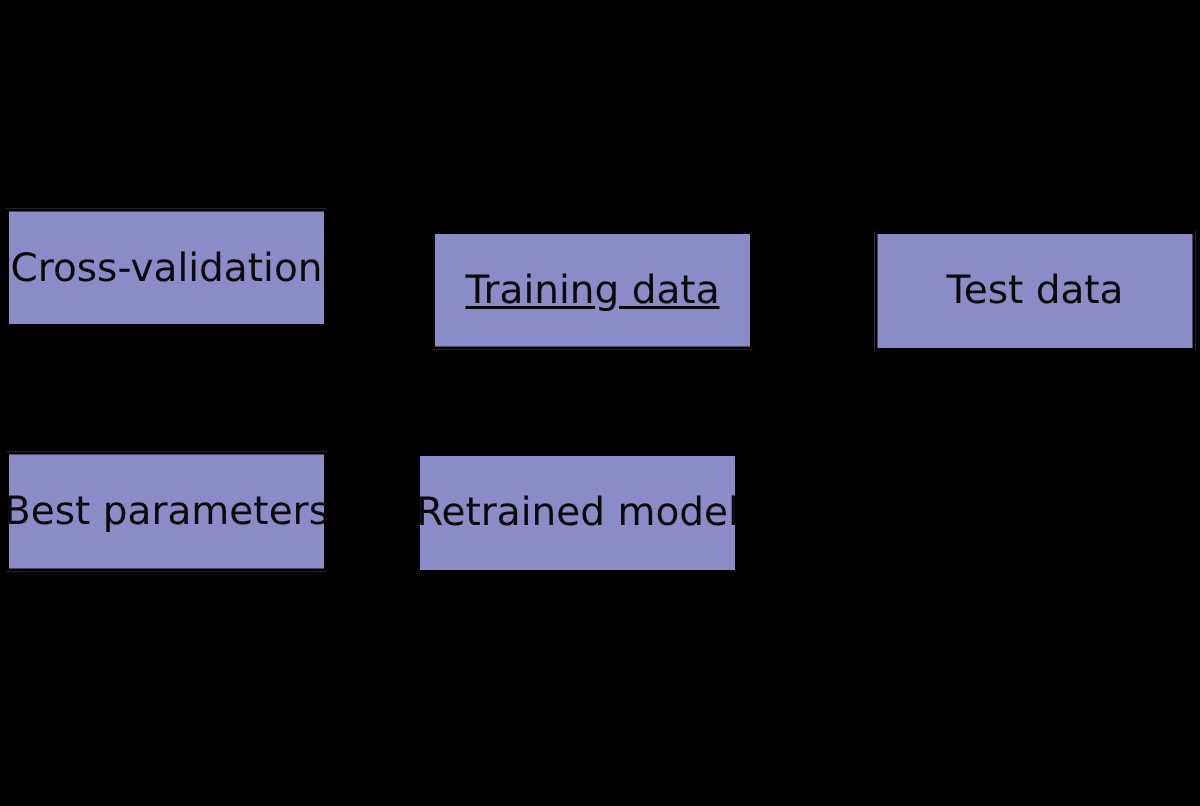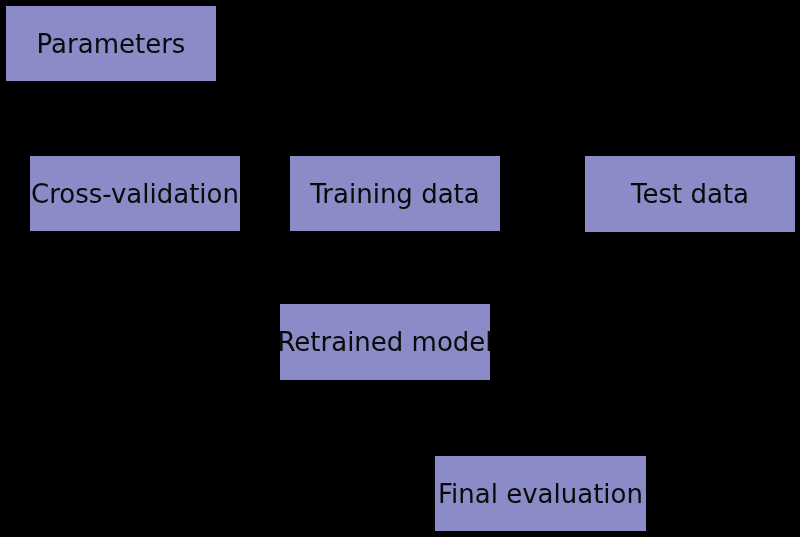--- a/index.html
+++ b/index.html
@@ -43,7 +43,6 @@
 <body>
 
 <div class="canvas">
-  <div class="node pos-parameters">Parameters</div>
 
 
   <div class="node pos-cross-validation">Cross-validation</div>

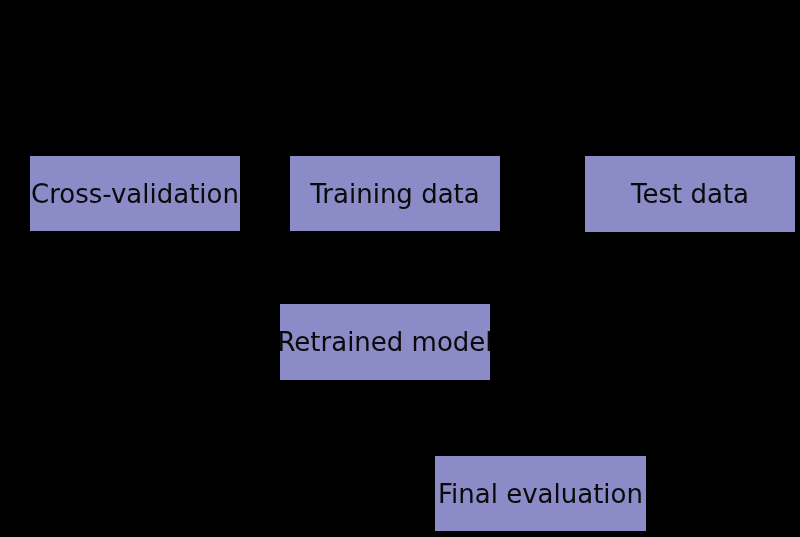--- a/index.html
+++ b/index.html
@@ -32,7 +32,7 @@
   
   .pos-parameters      { left: 4px;   top: 4px;   width: 214px; height: 79px; }
   .pos-dataset         { left: 433px; top: 4px;   width: 214px; height: 79px; }
-  .pos-cross-validation{ left: 4px;   top: 154px; width: 214px; height: 79px; margin-left: 24px; }
+  .pos-cross-validation{ left: 4px;   top: 139px; width: 214px; height: 79px; }
   .pos-training-data   { left: 288px; top: 154px; width: 214px; height: 79px; }
   .pos-test-data       { left: 583px; top: 154px; width: 214px; height: 80px; }
   .pos-best-parameters { left: 4px;   top: 301px; width: 214px; height: 80px; }

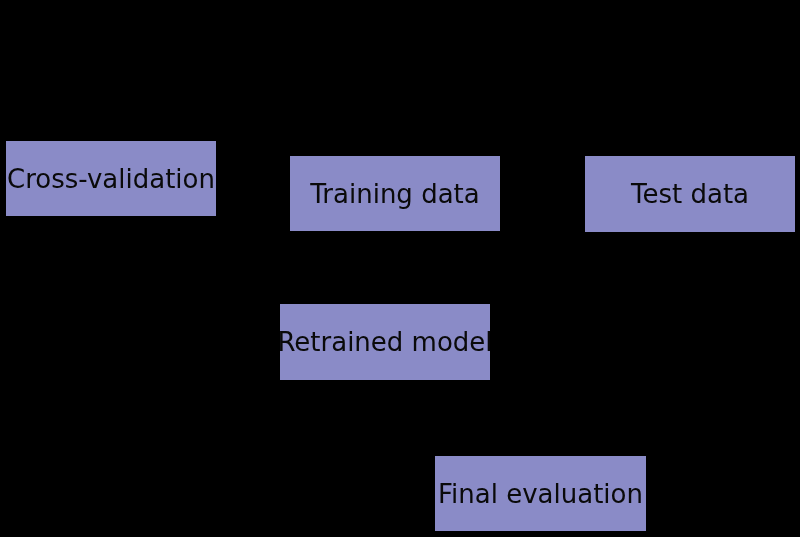--- a/index.html
+++ b/index.html
@@ -33,7 +33,7 @@
   .pos-parameters      { left: 4px;   top: 4px;   width: 214px; height: 79px; }
   .pos-dataset         { left: 433px; top: 4px;   width: 214px; height: 79px; }
   .pos-cross-validation{ left: 4px;   top: 139px; width: 214px; height: 79px; }
-  .pos-training-data   { left: 288px; top: 154px; width: 214px; height: 79px; }
+  .pos-training-data   { left: 288px; top: 154px; width: 214px; height: 79px; text-decoration: underline; }
   .pos-test-data       { left: 583px; top: 154px; width: 214px; height: 80px; }
   .pos-best-parameters { left: 4px;   top: 301px; width: 214px; height: 80px; }
   .pos-retrained-model { left: 278px; top: 302px; width: 214px; height: 80px; }

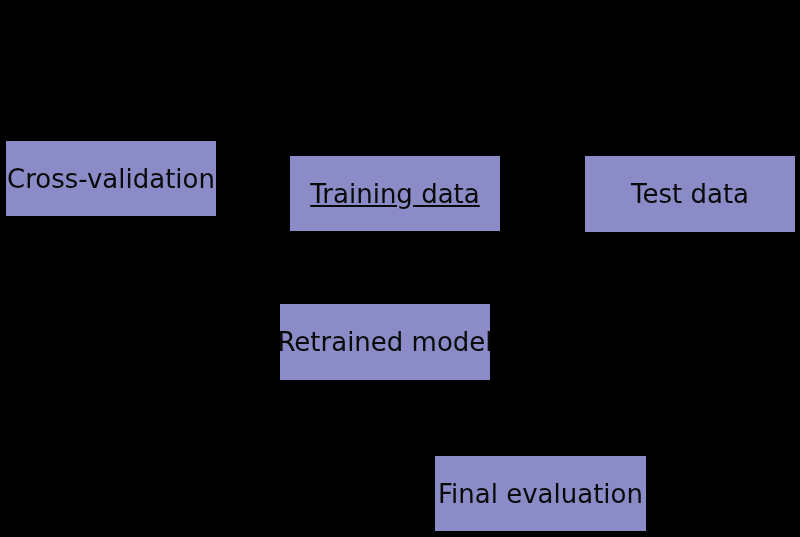--- a/index.html
+++ b/index.html
@@ -51,6 +51,7 @@
 
   <div class="node pos-test-data">Test data</div>
 
+  <div class="node pos-best-parameters">Best parameters</div>
 
   <div class="node pos-retrained-model">Retrained model</div>
 

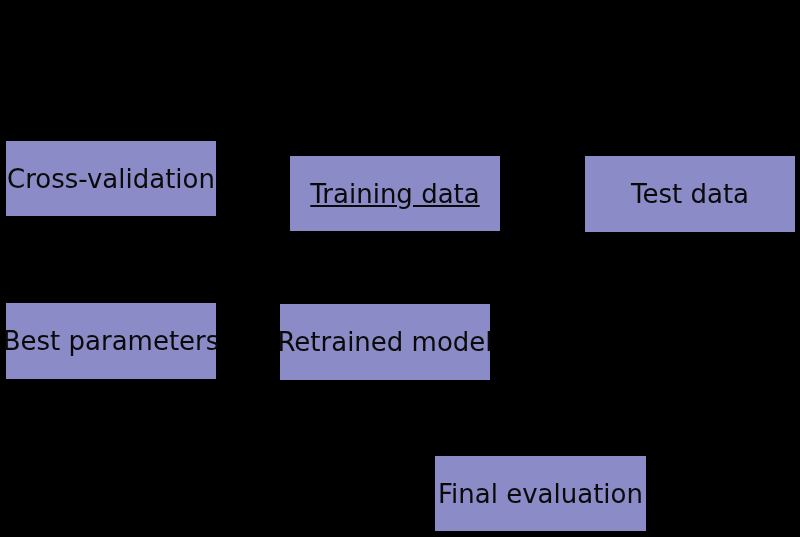--- a/index.html
+++ b/index.html
@@ -55,7 +55,6 @@
 
   <div class="node pos-retrained-model">Retrained model</div>
 
-  <div class="node pos-final-evaluation">Final evaluation</div>
 </div>
 
 </body></html>

